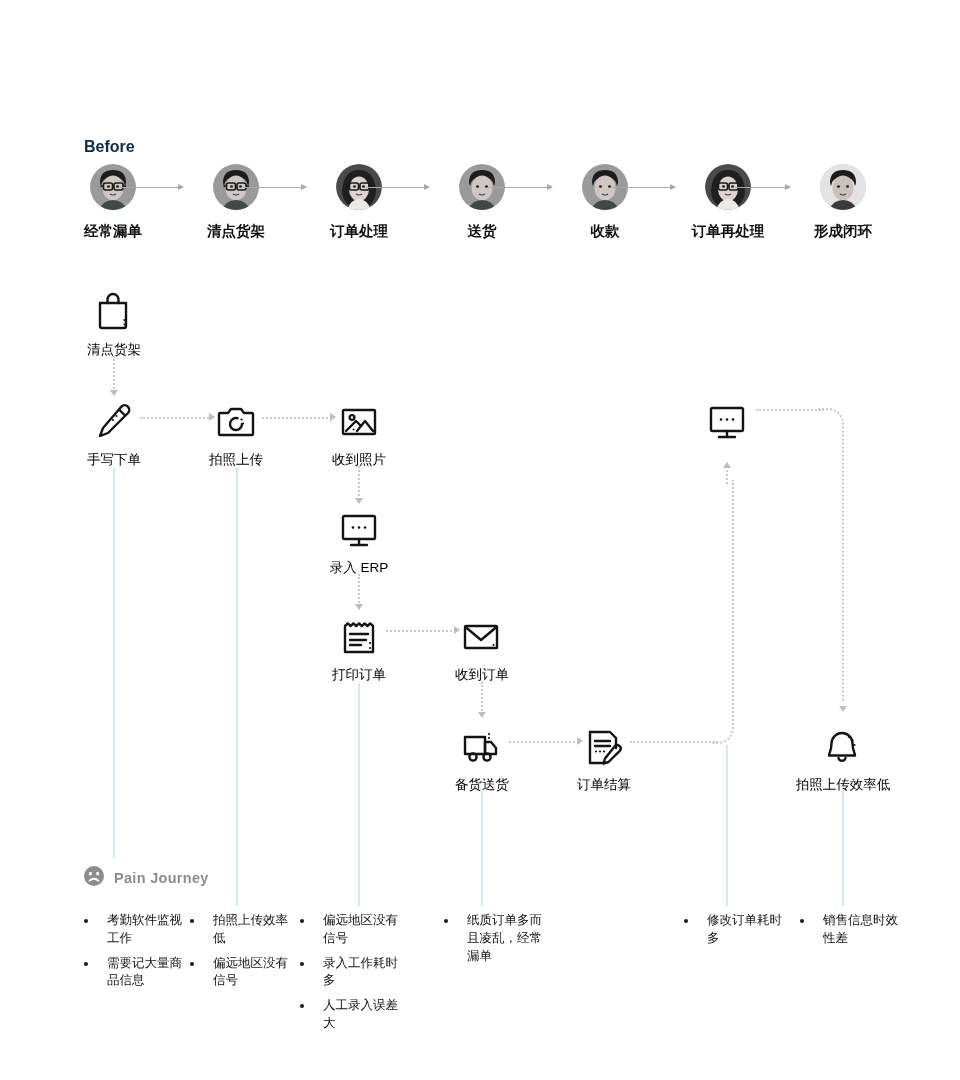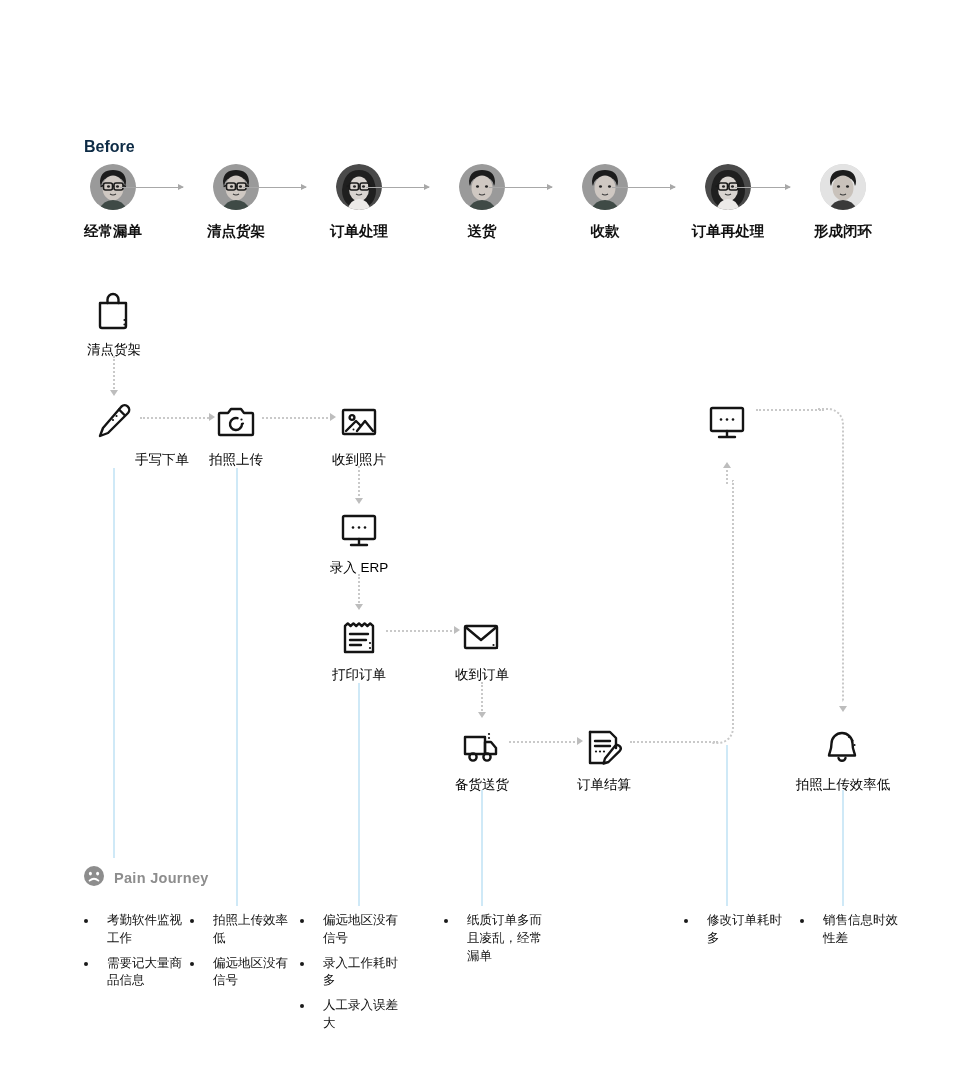--- a/index.html
+++ b/index.html
@@ -388,7 +388,7 @@
         </div>
         <div class="node-label">清点货架</div>
       </div>
-      <div class="node" style="left:114px; top:398px;text-align:right;">
+      <div class="node" style="left:114px; top:398px;">
         <div class="icon">
           <svg width="40" height="42" viewBox="0 0 40 42" fill="none" stroke="#141414" stroke-width="2.4" stroke-linecap="round" stroke-linejoin="round">
             <path d="M27.5 6.5 a4.6 4.6 0 0 1 6.5 6.5 L14 33 L6 36 L9 28 Z"></path>

